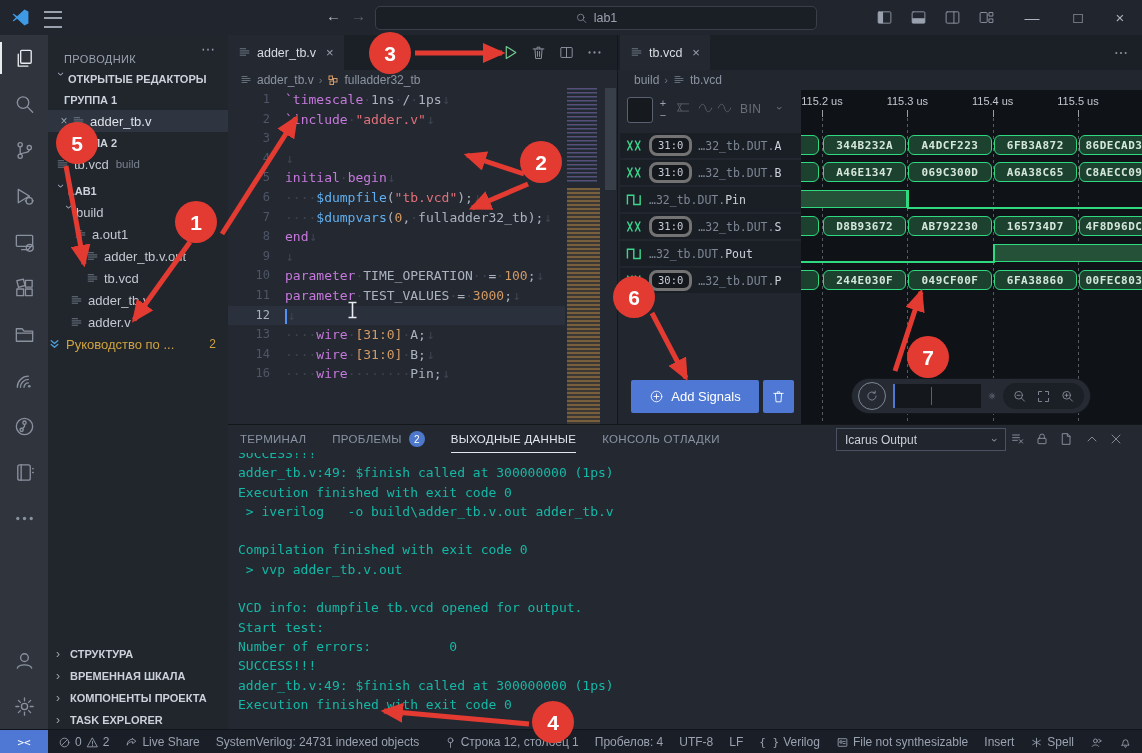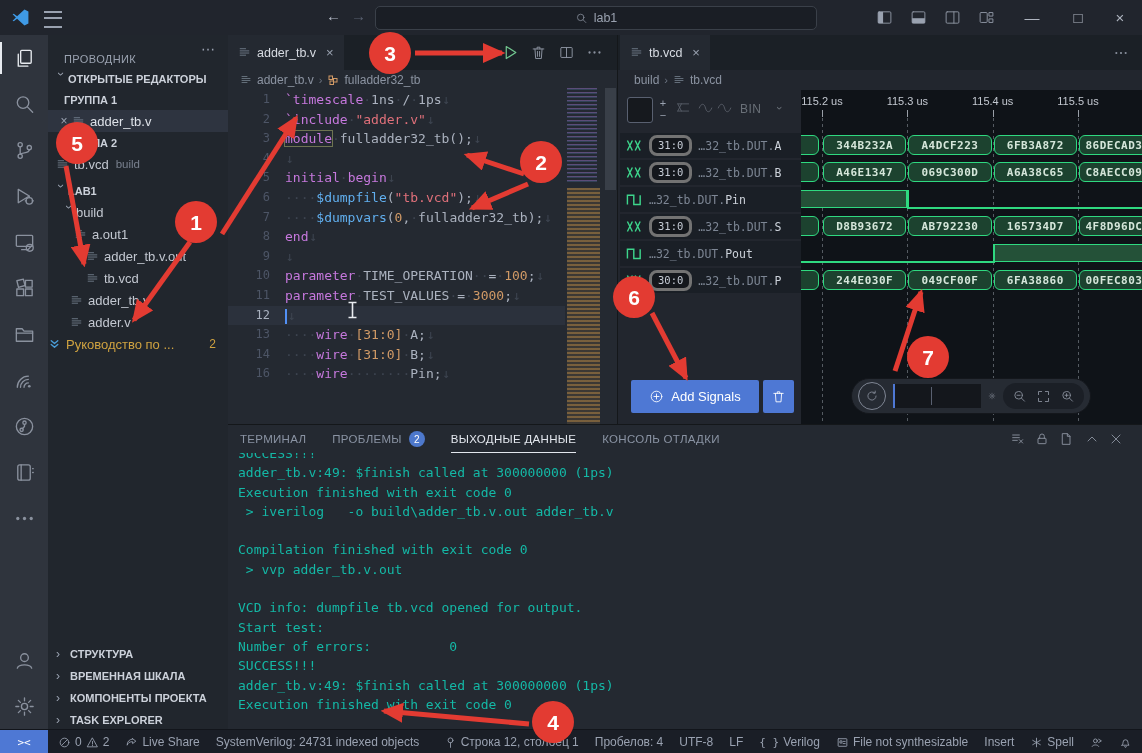--- a/index.html
+++ b/index.html
@@ -492,7 +492,7 @@
     <div id="code">
         <div class="cl"><span class="ln">1</span><span class="ct"><span class="t-kw">`timescale</span><span class="t-ws">·</span><span class="t-pl">1ns</span><span class="t-ws">·</span><span class="t-pl">/</span><span class="t-ws">·</span><span class="t-pl">1ps</span><span class="eol">↓</span></span></div>
         <div class="cl"><span class="ln">2</span><span class="ct"><span class="t-kw">`include</span><span class="t-ws">·</span><span class="t-str">"adder.v"</span><span class="eol">↓</span></span></div>
-        <div class="cl"><span class="ln">3</span><span class="ct"><span class="t-kwb">module</span><span class="t-ws">·</span><span class="t-pl">fulladder32_tb();</span><span class="eol">↓</span></span></div>
+        <div class="cl"><span class="ln">3</span></div>
         <div class="cl"><span class="ln">4</span><span class="ct"><span class="eol">↓</span></span></div>
         <div class="cl"><span class="ln">5</span><span class="ct"><span class="t-kw">initial</span><span class="t-ws">·</span><span class="t-kw">begin</span><span class="eol">↓</span></span></div>
         <div class="cl"><span class="ln">6</span><span class="ct"><span class="t-ws">····</span><span class="t-fn">$dumpfile</span><span class="t-pl">(</span><span class="t-str">"tb.vcd"</span><span class="t-pl">);</span><span class="eol">↓</span></span></div>

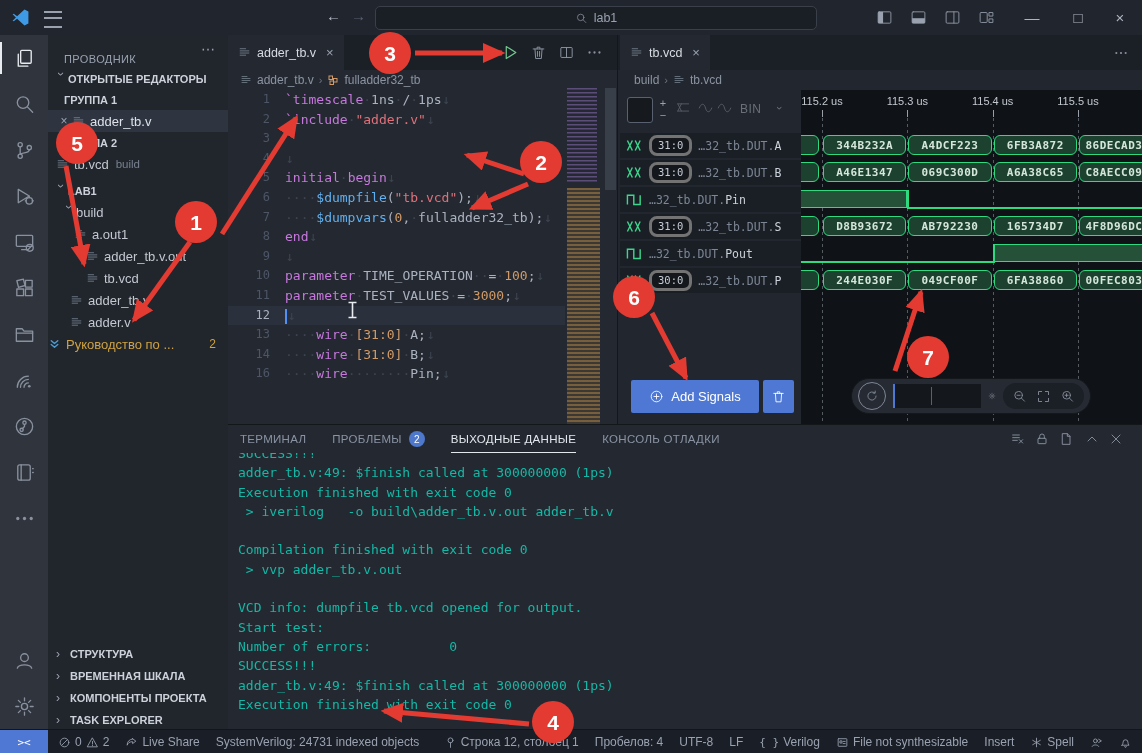--- a/index.html
+++ b/index.html
@@ -766,6 +766,10 @@
       <div class="ttab">
           <span>КОНСОЛЬ ОТЛАДКИ</span>
         </div>
+      <div class="term-select">
+        <span>Icarus Output</span>
+        <span style="transform:rotate(90deg);font-size:11px;color:#8a93a3">›</span>
+      </div>
       <svg class="term-ic" style="left:782px" viewBox="0 0 24 24">
           <g class="ic">
             <path d="M4 6h10M4 10h10M4 14h7M14 13l5 5M19 13l-5 5"></path>

